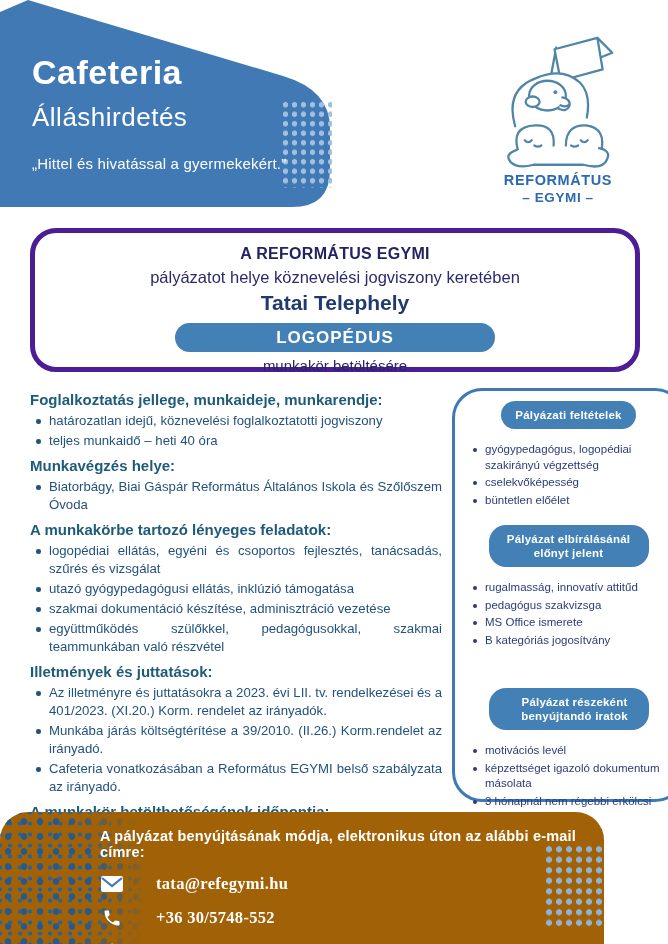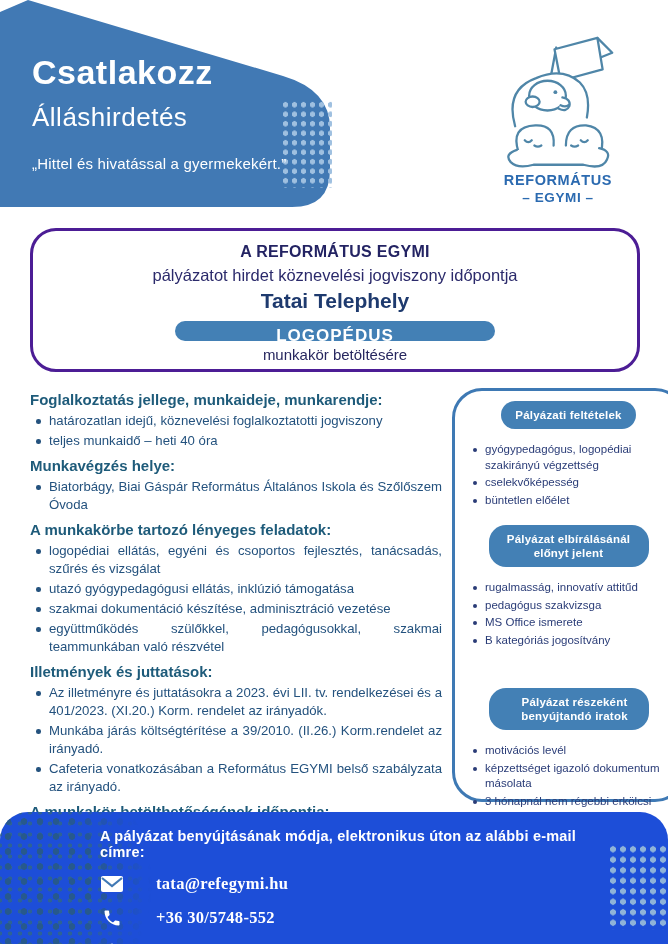--- a/index.html
+++ b/index.html
@@ -87,7 +87,7 @@
 
   <div class="hero-text">
     <div class="hero-title">
-      <span>Csatlakozz</span><br>
+      <span>Cafeteria</span><br>
     </div>
     <div class="hero-sub">Álláshirdetés</div>
     <div class="hero-quote">„Hittel és hivatással a gyermekekért.”</div>

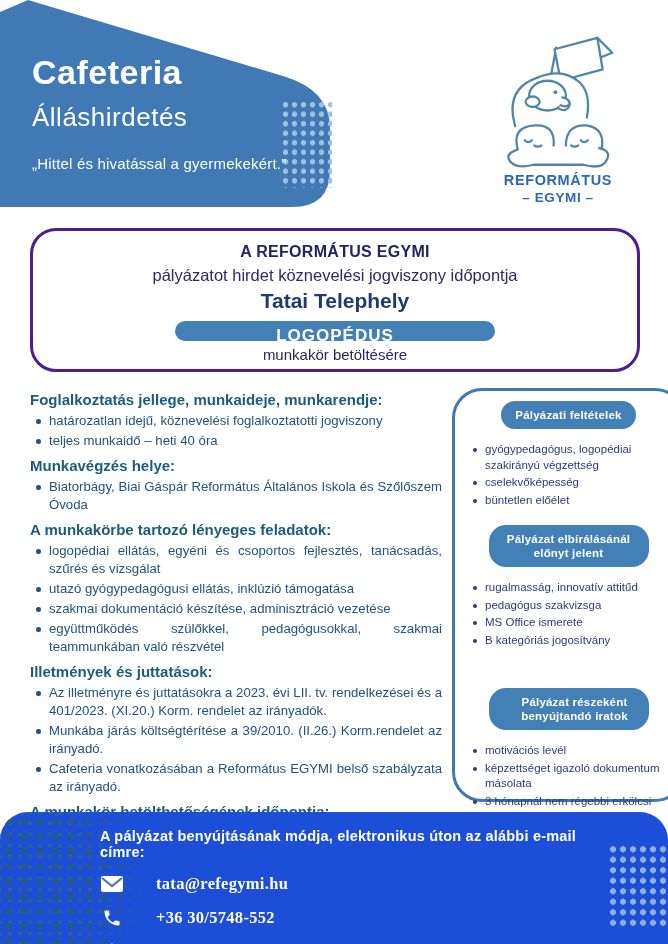--- a/index.html
+++ b/index.html
@@ -25,7 +25,7 @@
 
   
   .card { position:absolute; left:30px; top:228px; width:610px; height:144px;
-    border:3px solid #4c1d95; border-radius:26px; background:#fff; text-align:center; padding-top:12px; }
+    border:5px solid #4c1d95; border-radius:26px; background:#fff; text-align:center; padding-top:12px; }
   .card-org { color:#232363; font-size:16px; font-weight:800; letter-spacing:.3px; }
   .card-line { color:#2b2a6b; font-size:16.5px; margin-top:5px; }
   .card-site { color:#1e3a6e; font-size:21px; font-weight:700; margin-top:4px; }

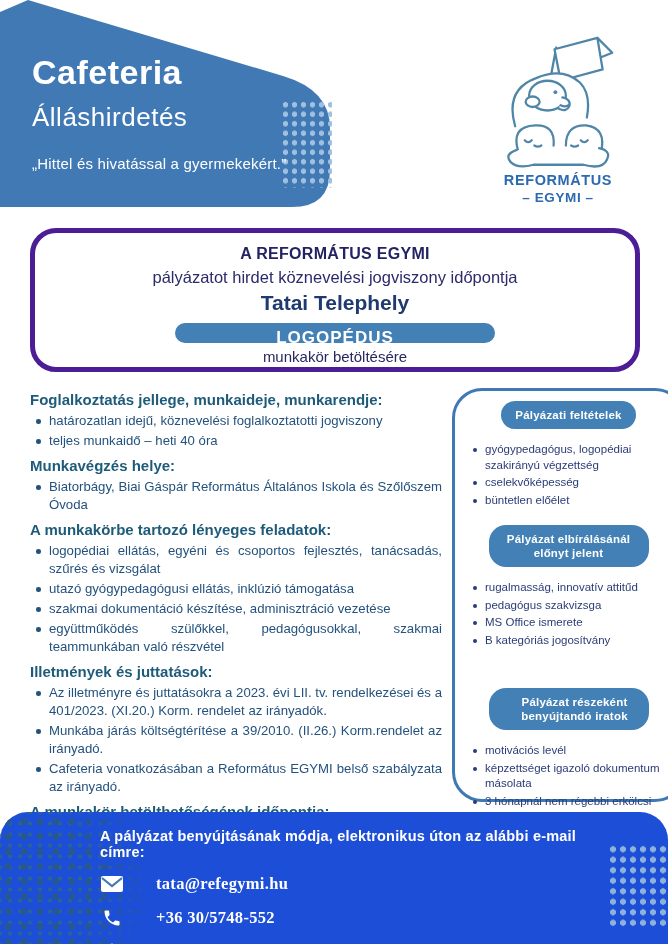--- a/index.html
+++ b/index.html
@@ -120,7 +120,7 @@
 
   <div class="card">
     <div class="card-org">A REFORMÁTUS EGYMI</div>
-    <div class="card-line">pályázatot hirdet köznevelési jogviszony időpontja</div>
+    <div class="card-line">pályázatot helye köznevelési jogviszony keretében</div>
     <div class="card-site">Tatai Telephely</div>
     <div class="card-pill">LOGOPÉDUS</div>
     <div class="card-suffix">munkakör betöltésére</div>

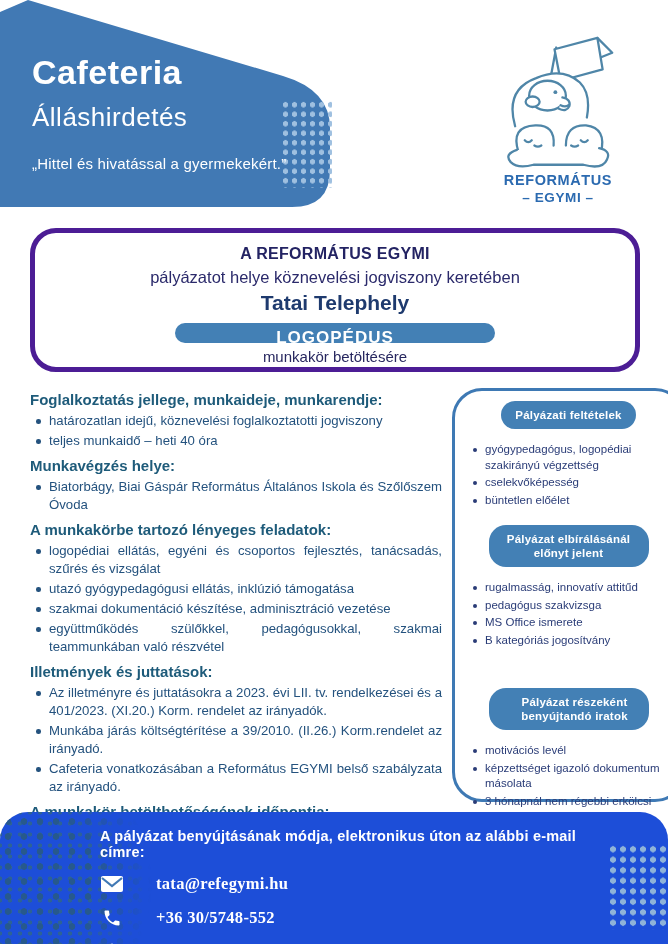--- a/index.html
+++ b/index.html
@@ -29,7 +29,7 @@
   .card-org { color:#232363; font-size:16px; font-weight:800; letter-spacing:.3px; }
   .card-line { color:#2b2a6b; font-size:16.5px; margin-top:5px; }
   .card-site { color:#1e3a6e; font-size:21px; font-weight:700; margin-top:4px; }
-  .card-pill { margin:8px auto 5px auto; width:320px; height:20px; line-height:29px;
+  .card-pill { margin:8px auto 5px auto; width:320px; height:29px; line-height:29px;
     background:#4380b5; border-radius:15px; color:#fff; font-size:17px; font-weight:800; letter-spacing:1px; }
   .card-suffix { color:#27275f; font-size:15px; }
 

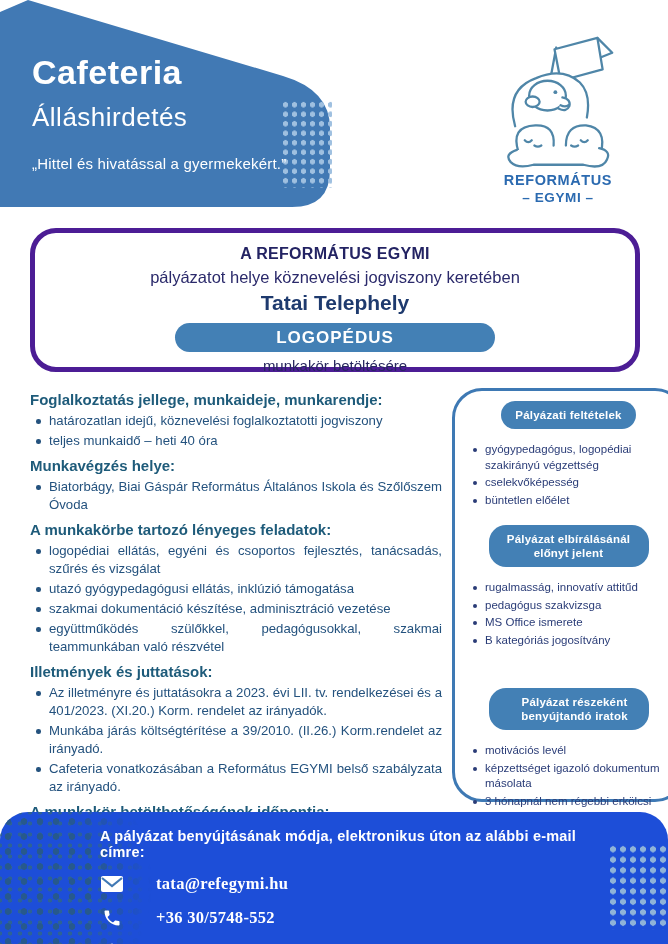--- a/index.html
+++ b/index.html
@@ -57,8 +57,8 @@
     border-radius:50%; background:#2a3c77; }
 
   
-  .footer { position:absolute; left:0; top:812px; width:668px; height:132px;
-    background:#1d4ed8; border-radius:28px 28px 0 0; overflow:hidden; }
+  .footer { position:absolute; left:0; top:812px; width:604px; height:132px;
+    background:#a16207; border-radius:28px 28px 0 0; overflow:hidden; }
   .footer-halftone { position:absolute; left:0; top:0; width:175px; height:132px;
     background-image:radial-gradient(circle, #27598c 3px, rgba(0,0,0,0) 3.6px),
                      radial-gradient(circle, #2d6296 1.8px, rgba(0,0,0,0) 2.3px);

